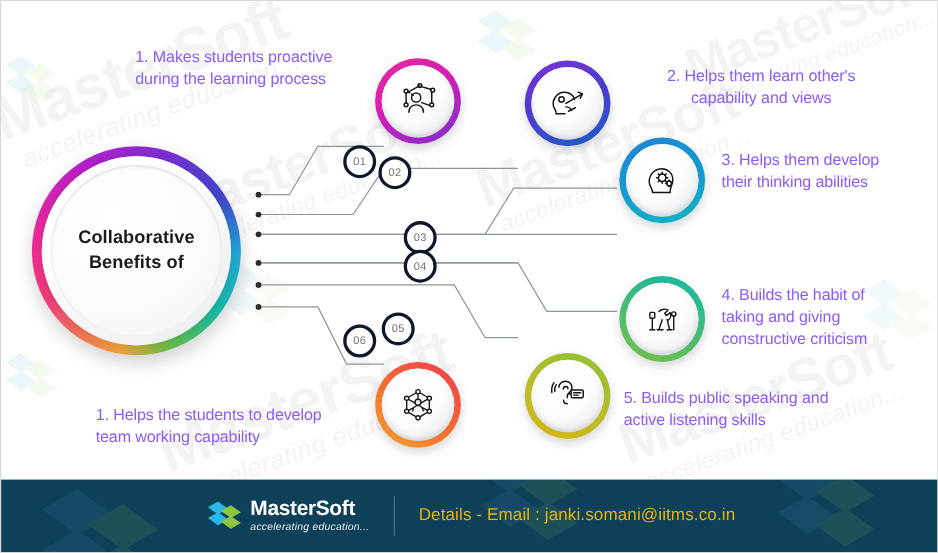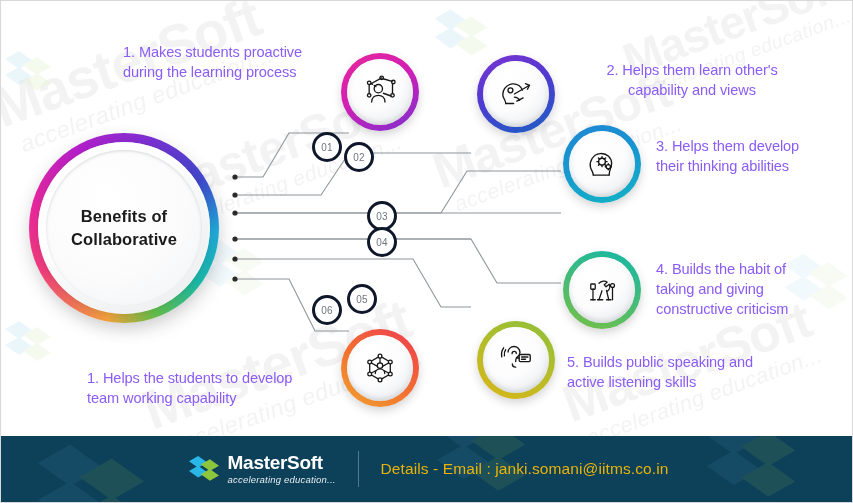--- a/index.html
+++ b/index.html
@@ -231,8 +231,8 @@
     <div class="hub-inner2"></div>
     <div class="hub-text">
       <div>
+        <div>Collaborative</div>
         <div>Benefits of</div>
-        <div>Collaborative</div>
       </div>
     </div>
   </div>

